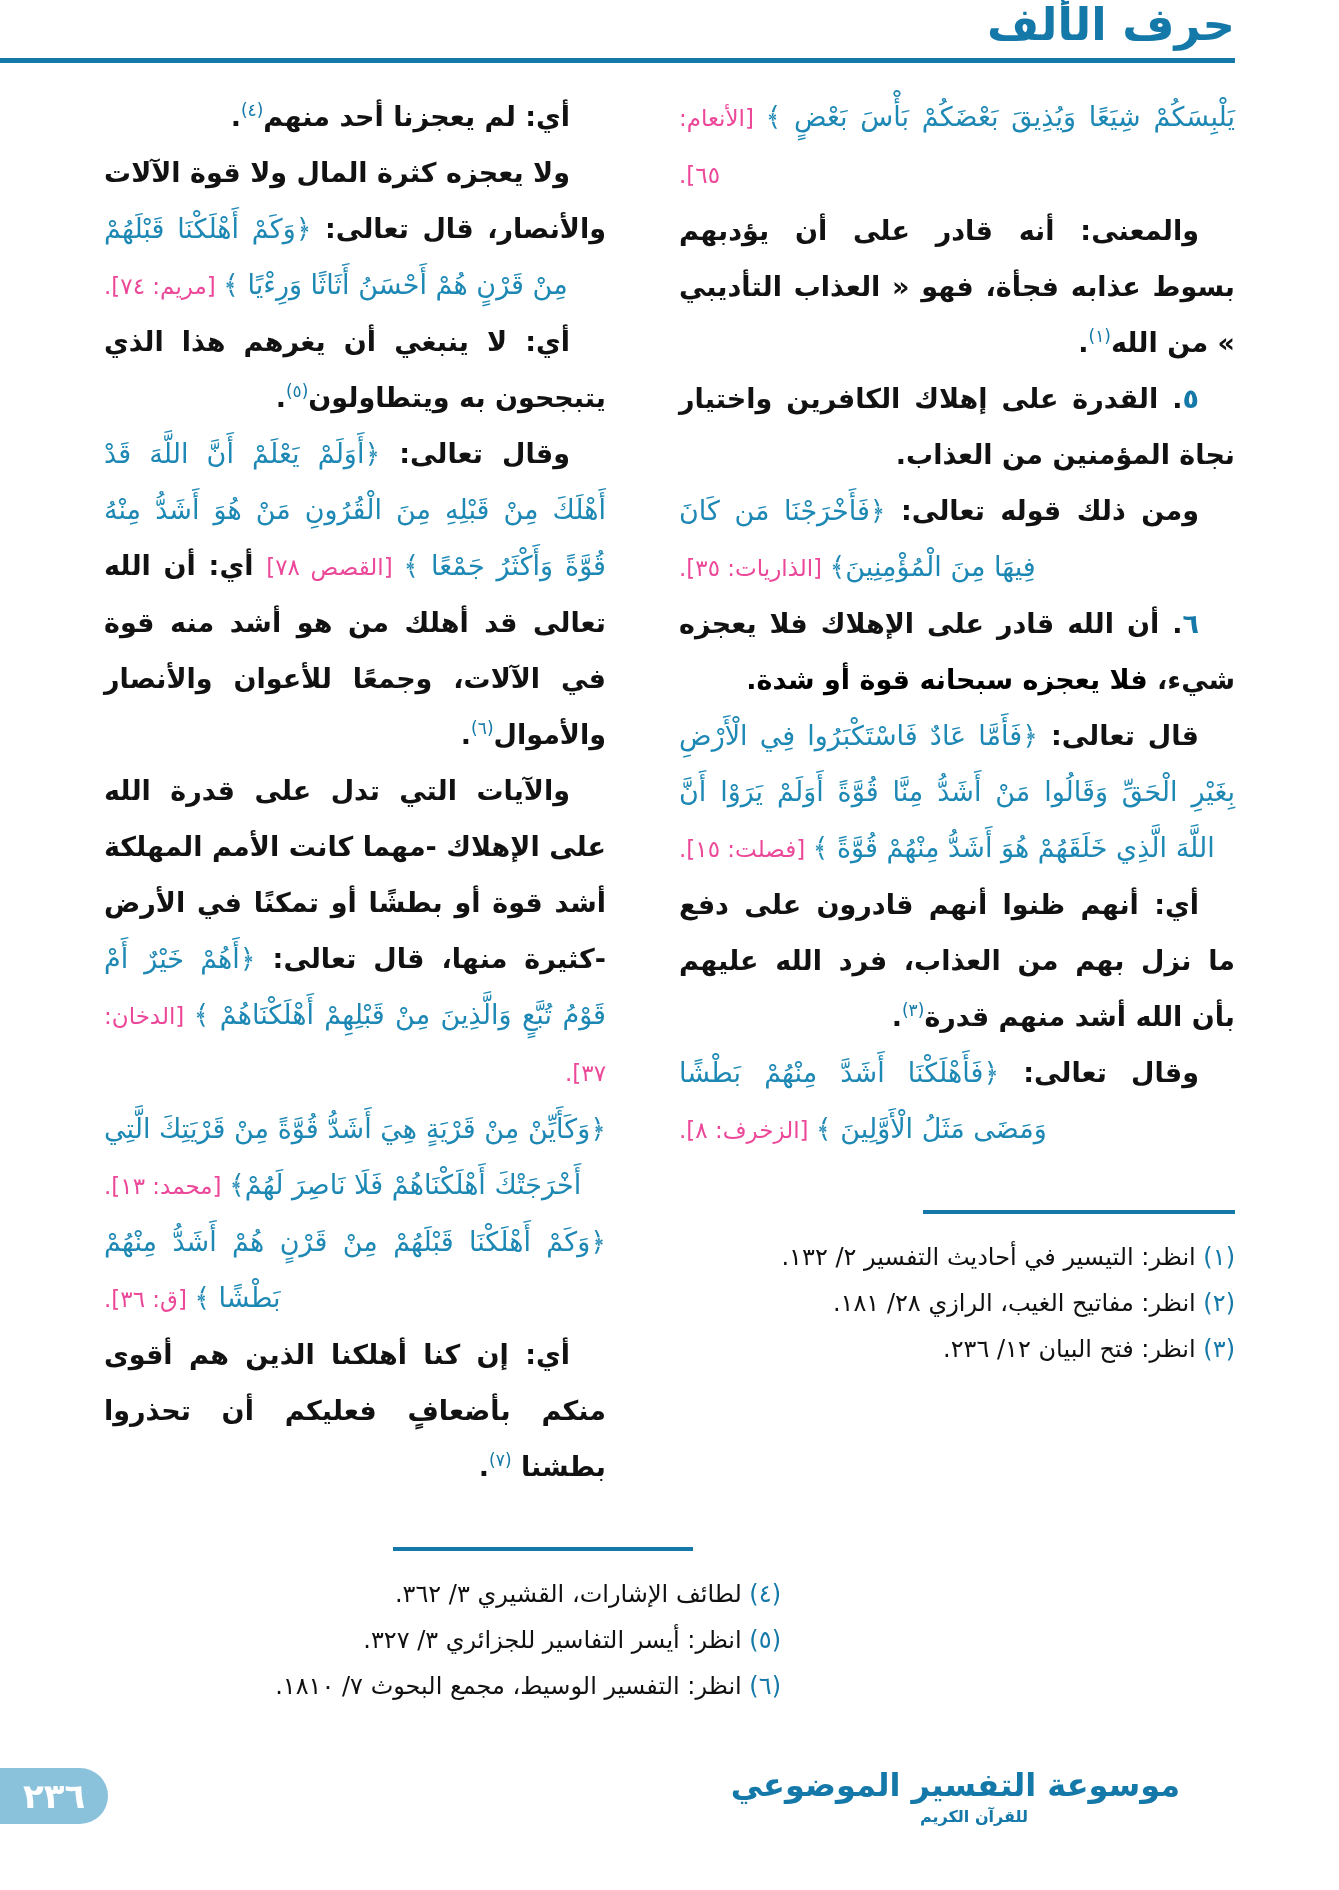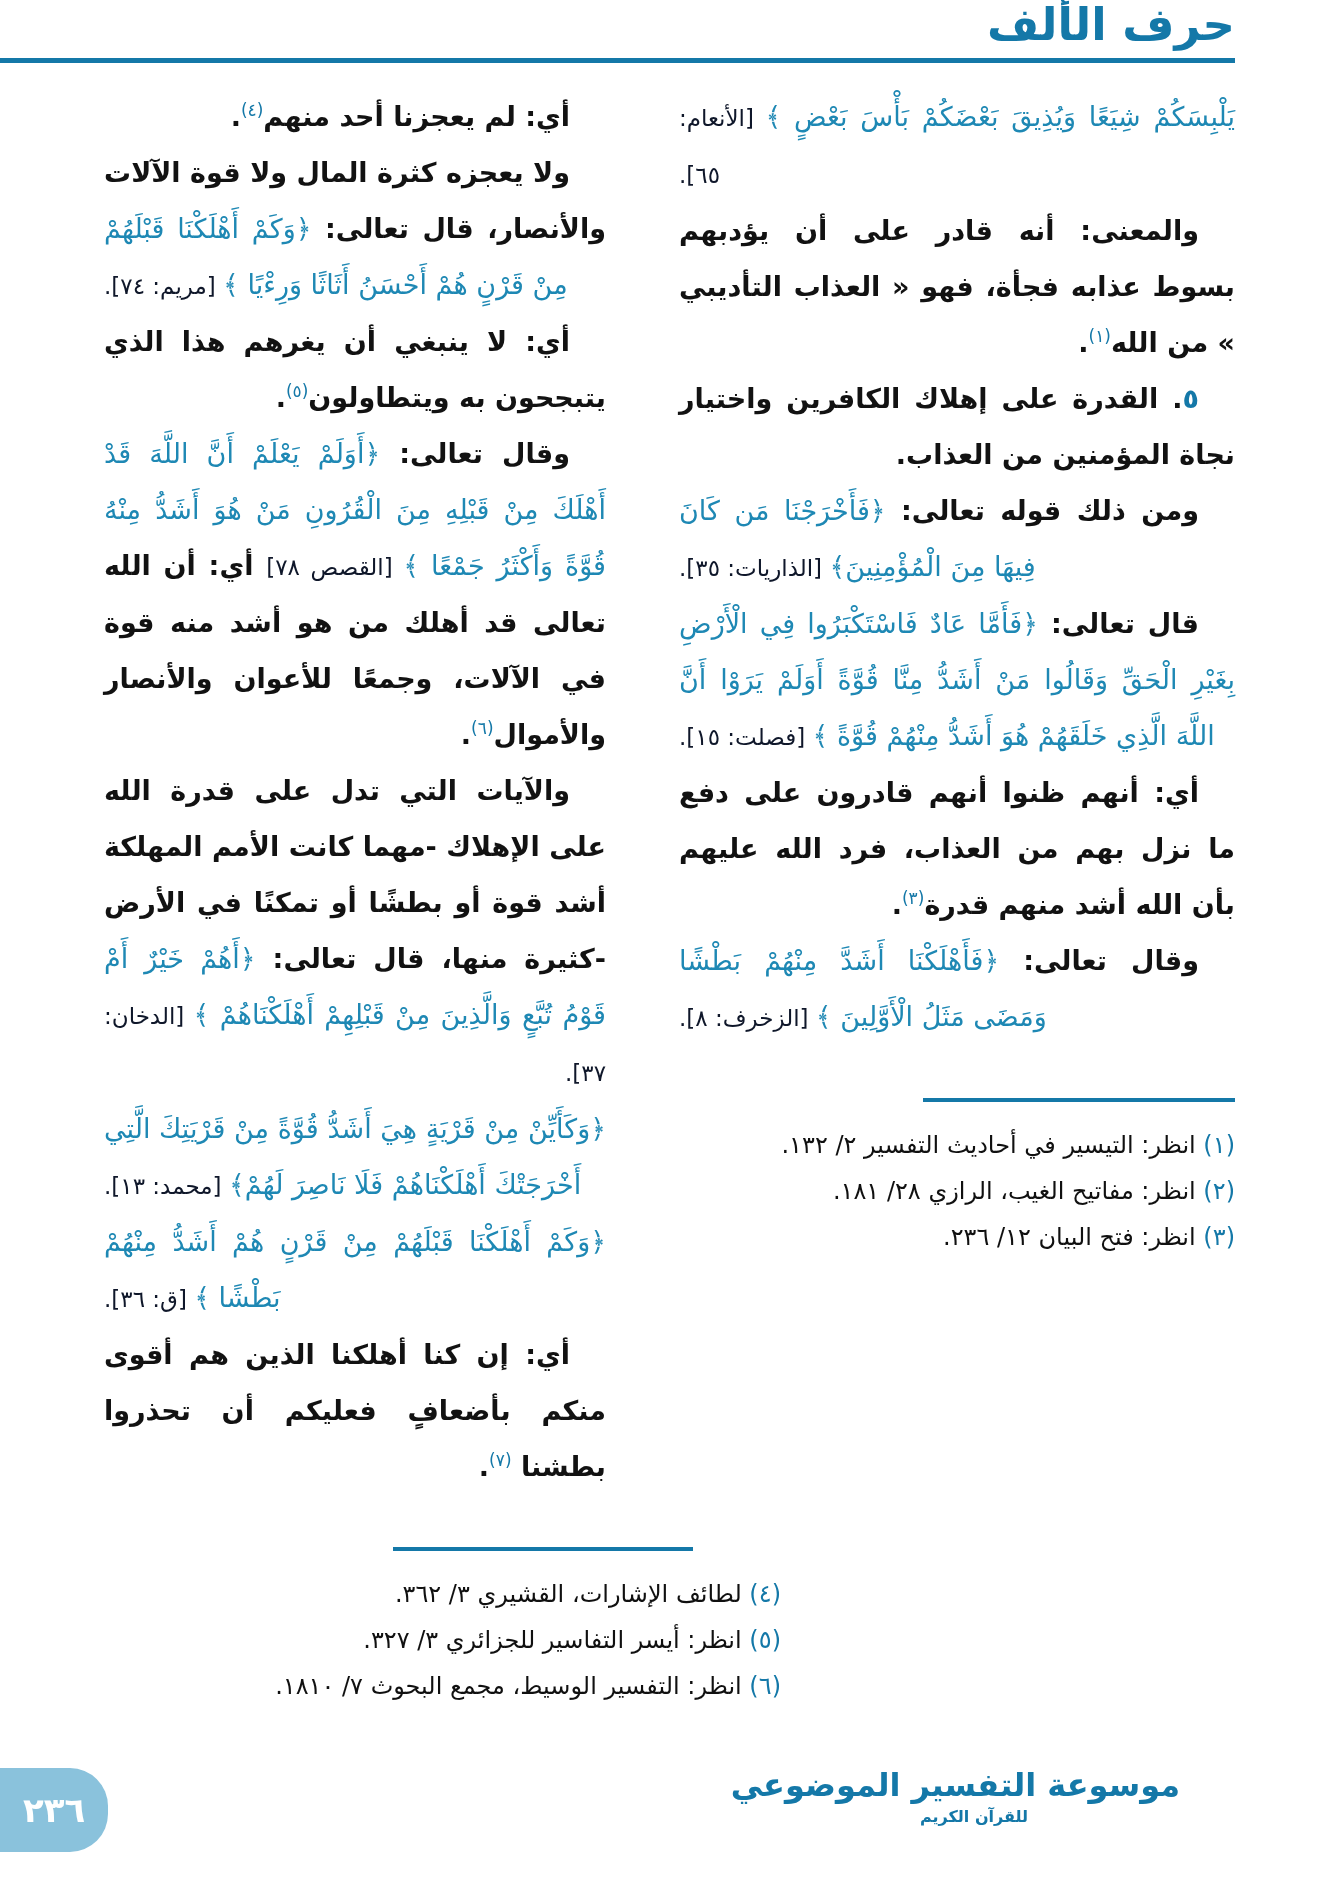--- a/index.html
+++ b/index.html
@@ -58,7 +58,7 @@
   .seg-t{color:var(--ink);}
   .seg-b{color:#000;}
   .seg-q{color:var(--quran);font-weight:normal;}
-  .seg-r{color:#0f172a;font-weight:normal;font-size:23px;margin-top:28px;}
+  .seg-r{color:#ec4899;font-weight:normal;font-size:23px;margin-top:28px;}
   .seg-n{color:var(--accent);}
   .seg-f{
     color:var(--accent);

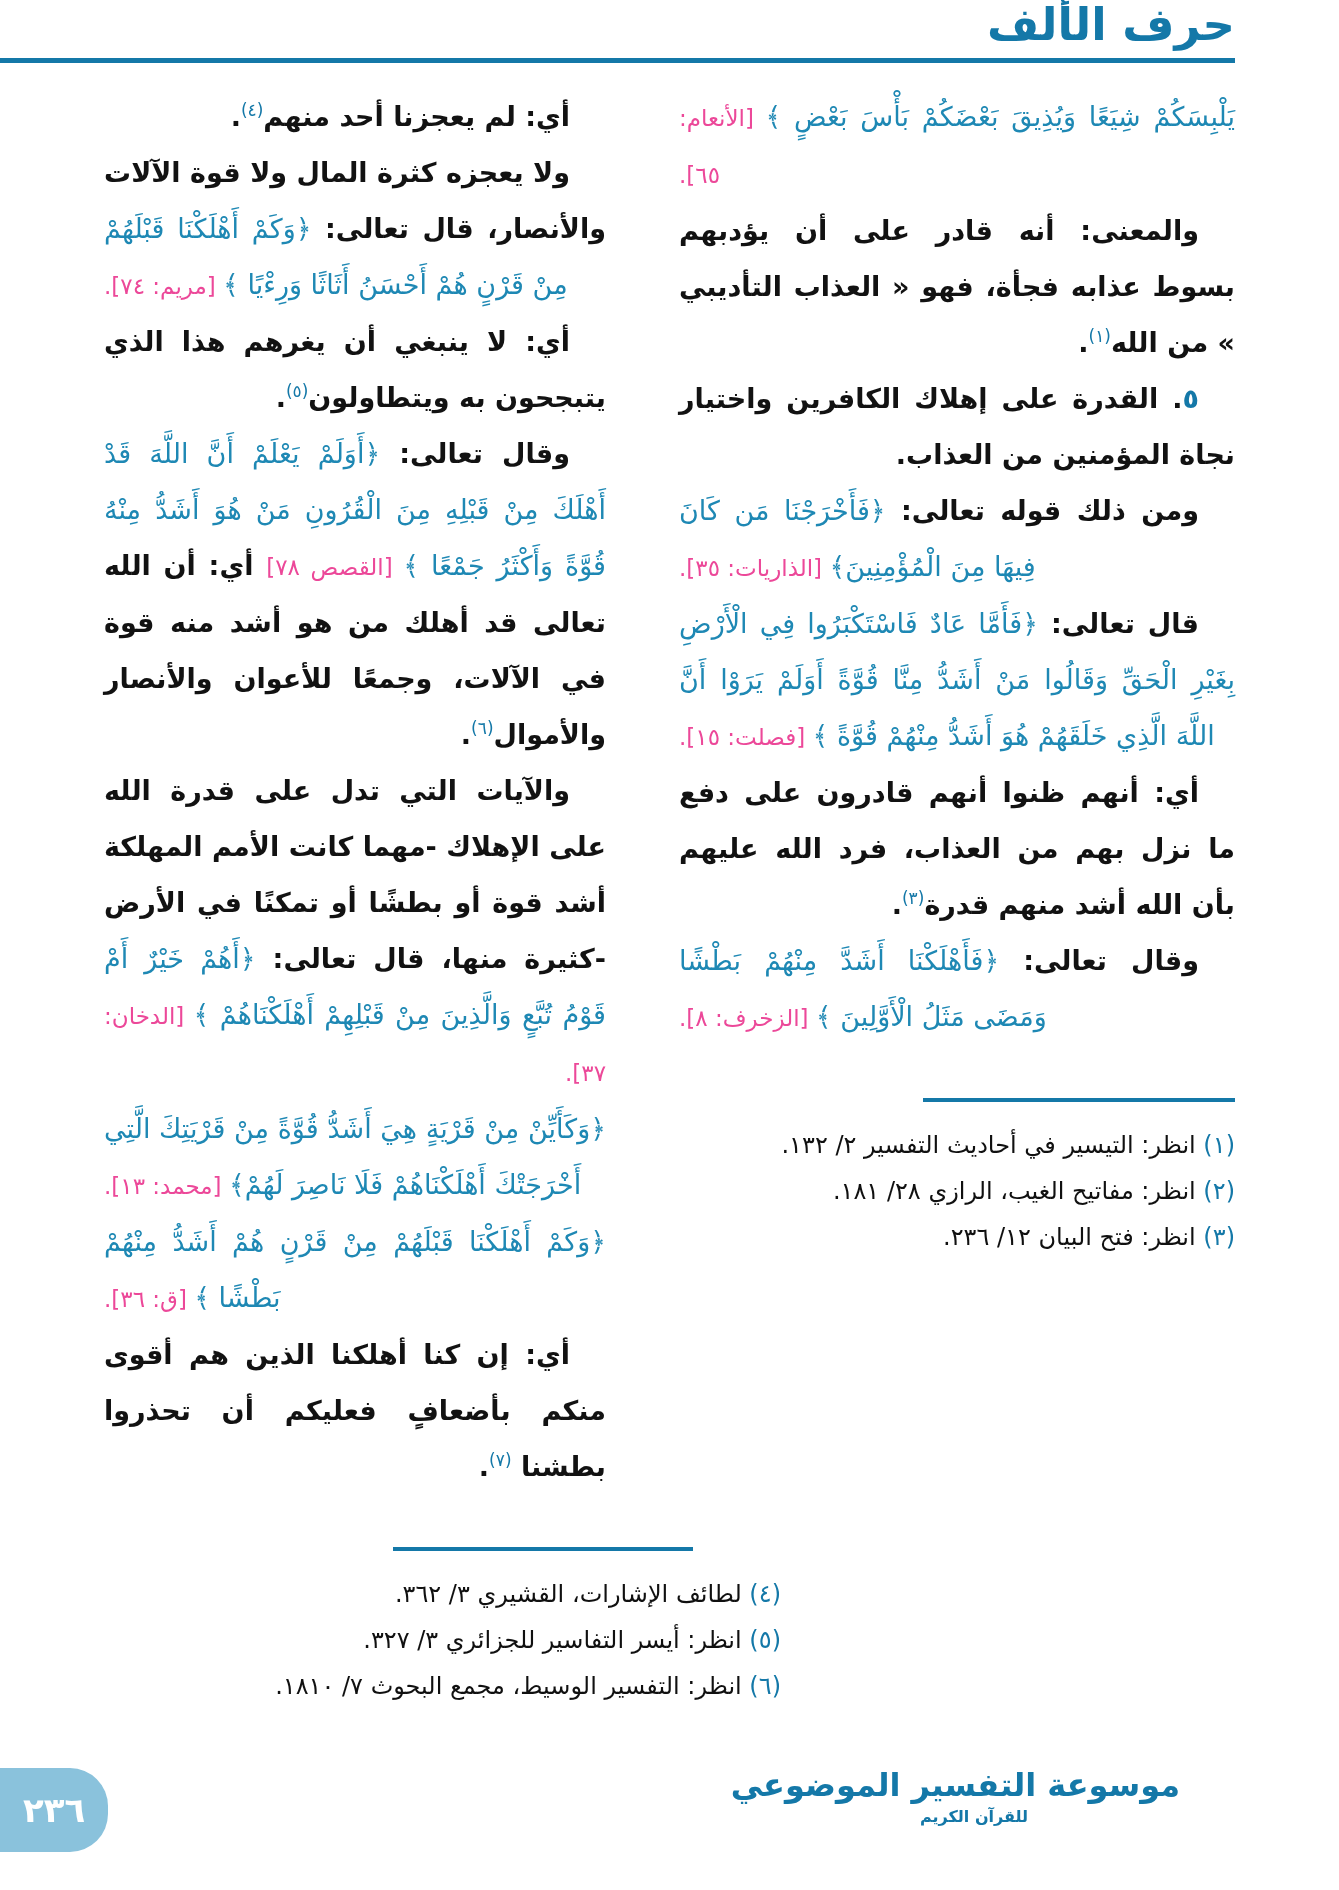--- a/index.html
+++ b/index.html
@@ -123,6 +123,7 @@
             <p class="para"><span class="seg-t">والمعنى: أنه قادر على أن يؤدبهم بسوط عذابه فجأة، فهو « العذاب التأديبي » من الله</span><span class="seg-f">(١)</span><span class="seg-t">.</span></p>
             <p class="para"><span class="seg-n">٥</span><span class="seg-t">. القدرة على إهلاك الكافرين واختيار نجاة المؤمنين من العذاب.</span></p>
             <p class="para last-left"><span class="seg-t">ومن ذلك قوله تعالى: </span><span class="seg-q">﴿فَأَخْرَجْنَا مَن كَانَ فِيهَا مِنَ الْمُؤْمِنِينَ﴾</span><span class="seg-r"> [الذاريات: ٣٥].</span></p>
+            <p class="para"><span class="seg-n">٦</span><span class="seg-t">. أن الله قادر على الإهلاك فلا يعجزه شيء، </span><span class="seg-b">فلا يعجزه سبحانه قوة أو شدة.</span></p>
             <p class="para last-left"><span class="seg-t">قال تعالى: </span><span class="seg-q">﴿فَأَمَّا عَادٌ فَاسْتَكْبَرُوا فِي الْأَرْضِ بِغَيْرِ الْحَقِّ وَقَالُوا مَنْ أَشَدُّ مِنَّا قُوَّةً أَوَلَمْ يَرَوْا أَنَّ اللَّهَ الَّذِي خَلَقَهُمْ هُوَ أَشَدُّ مِنْهُمْ قُوَّةً ﴾</span><span class="seg-r"> [فصلت: ١٥].</span></p>
             <p class="para"><span class="seg-t">أي: أنهم ظنوا أنهم قادرون على دفع ما نزل بهم من العذاب، فرد الله عليهم بأن الله أشد منهم قدرة</span><span class="seg-f">(٣)</span><span class="seg-t">.</span></p>
             <p class="para last-left"><span class="seg-t">وقال تعالى: </span><span class="seg-q">﴿فَأَهْلَكْنَا أَشَدَّ مِنْهُمْ بَطْشًا وَمَضَى مَثَلُ الْأَوَّلِينَ ﴾</span><span class="seg-r"> [الزخرف: ٨].</span></p>

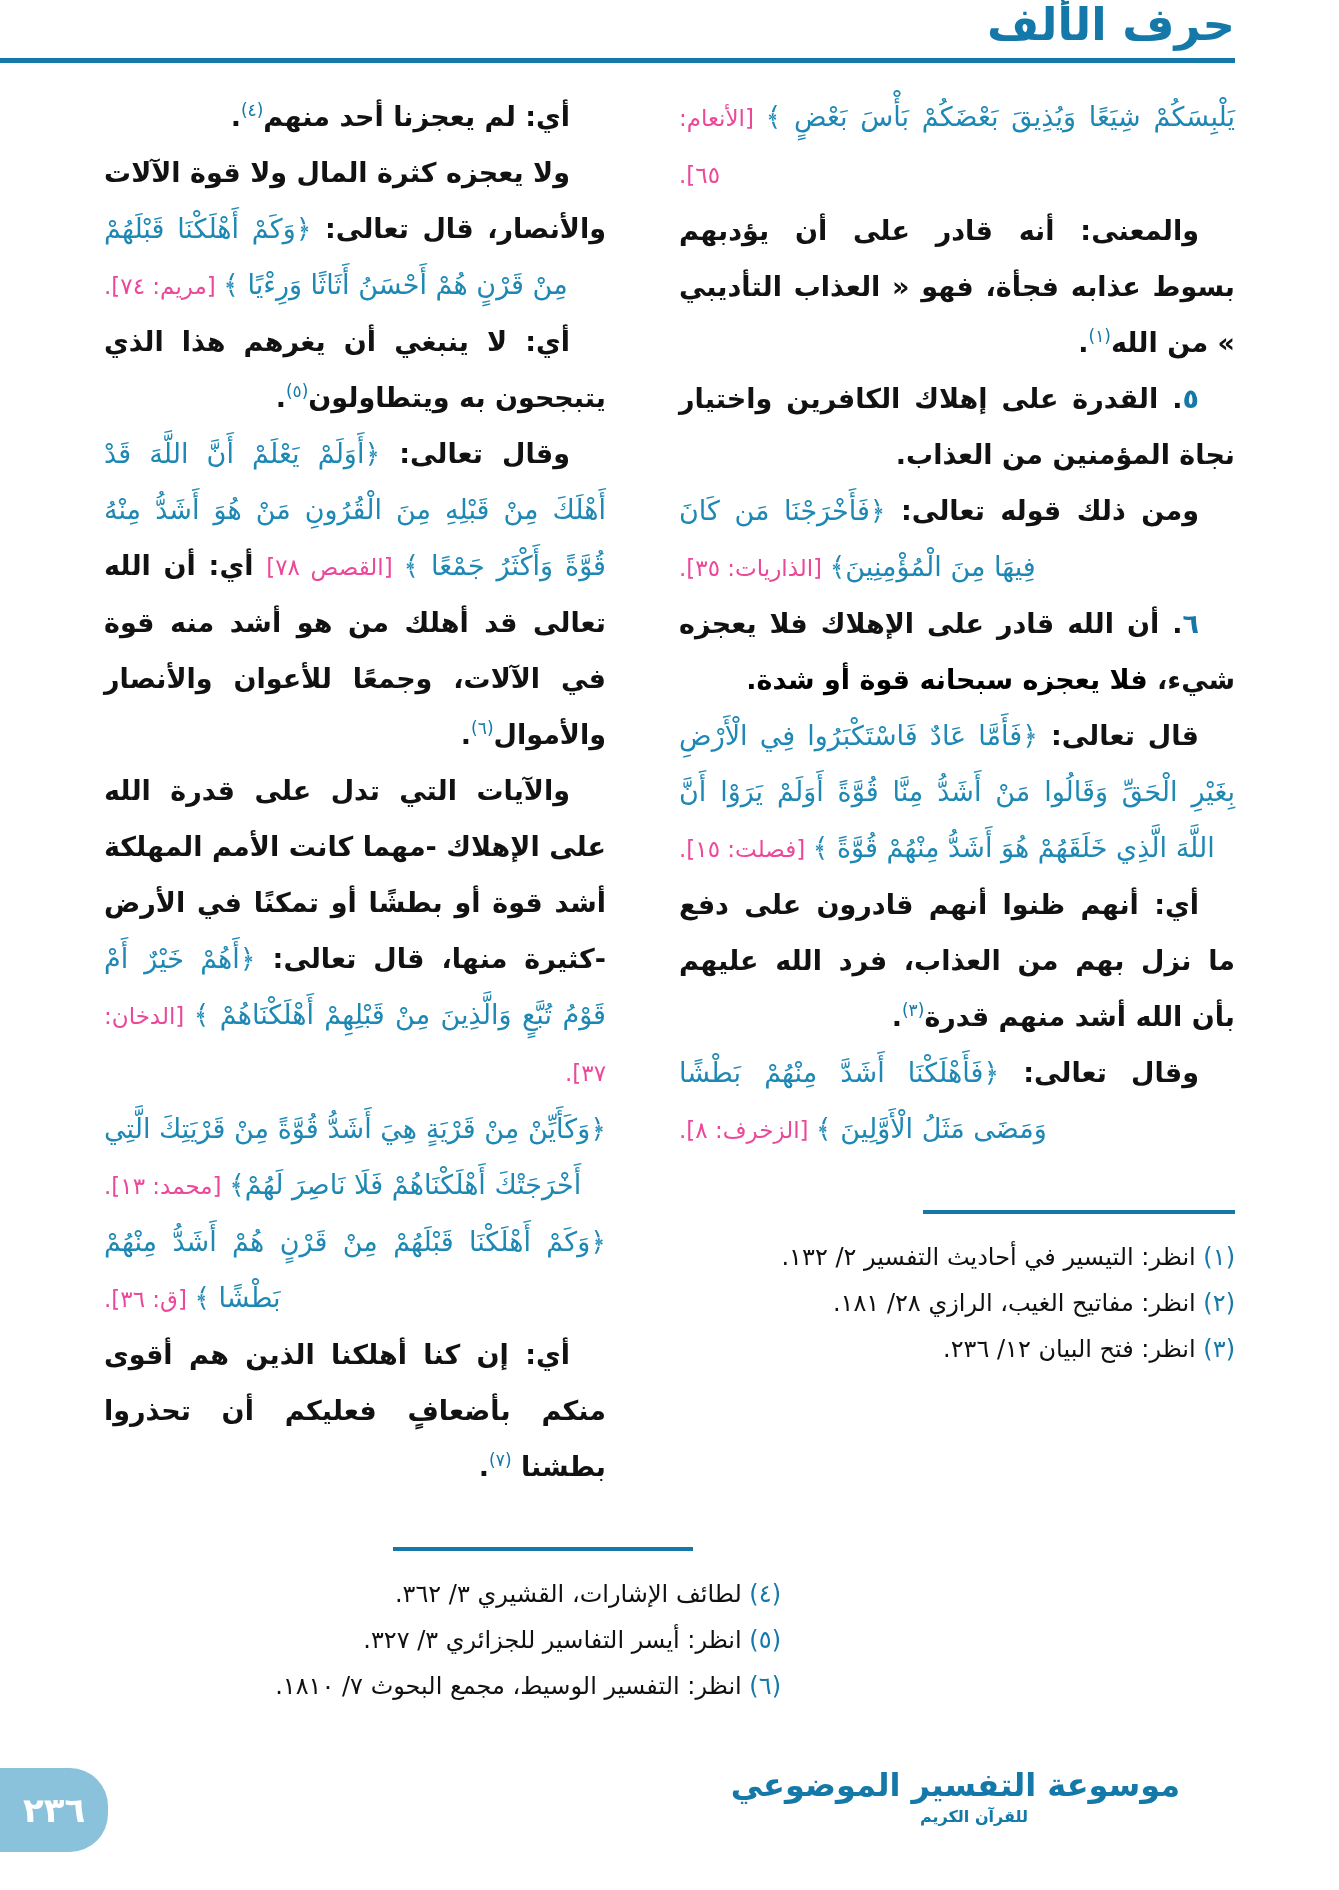--- a/index.html
+++ b/index.html
@@ -97,7 +97,7 @@
   .page-tab{
     position:absolute;
     top:1768px;left:0;
-    width:108px;height:84px;
+    width:108px;height:56px;
     background:var(--tab-bg);
     border-radius:0 38px 38px 0; 
     display:flex;align-items:center;justify-content:center;

